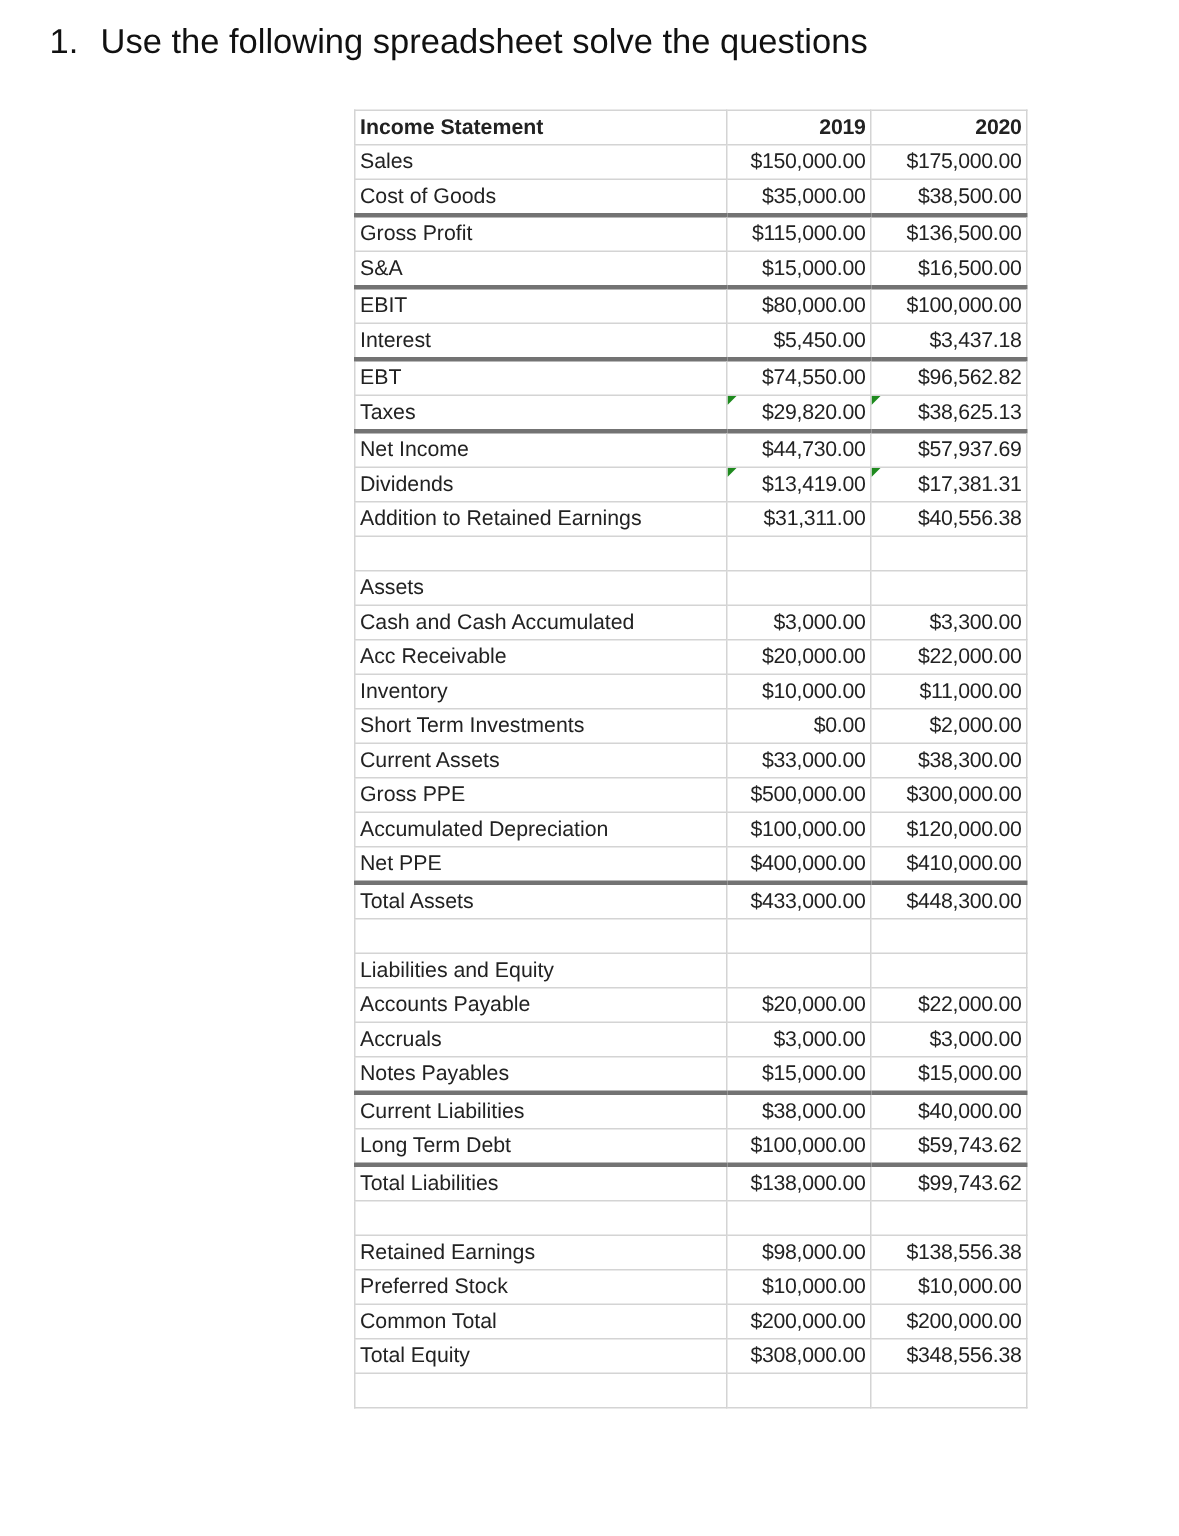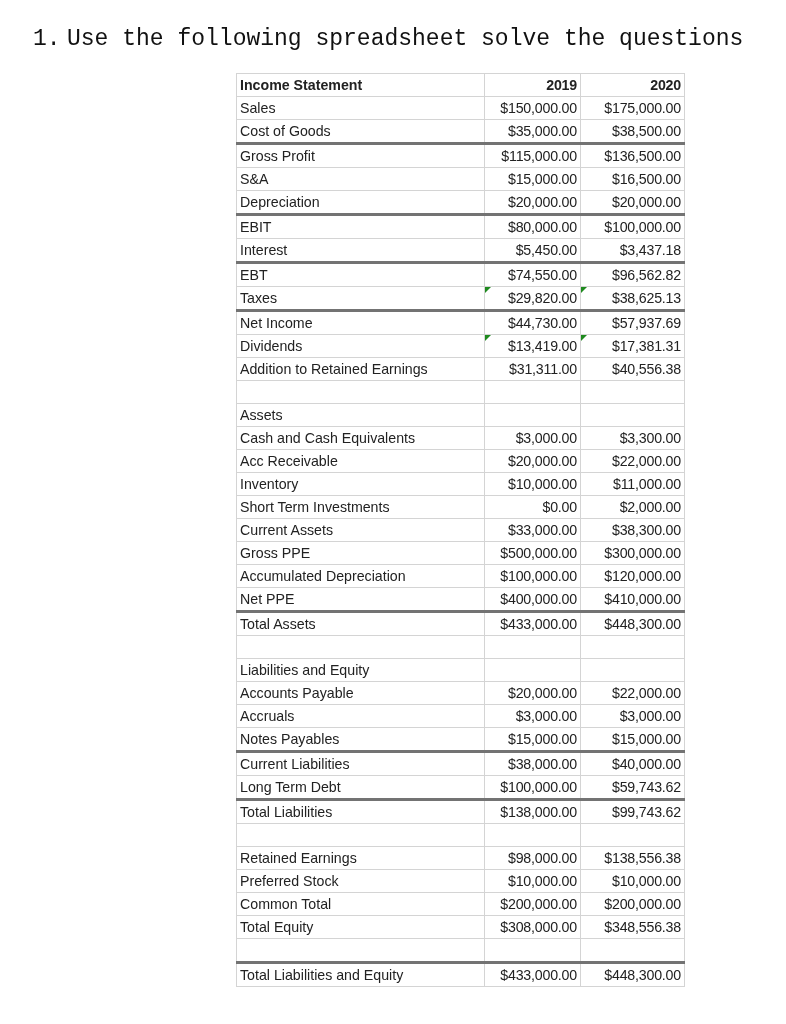--- a/index.html
+++ b/index.html
@@ -6,9 +6,8 @@
   body { width: 786px; height: 1024px; position: relative; overflow: hidden; }
   .question {
     position: absolute; left: 33px; top: 14px;
-    font-family: Liberation Mono, monospace; font-size: 23px; color: #111;
+    font-family: Liberation Sans, sans-serif; font-size: 23px; color: #111;
     white-space: nowrap;
-    margin-top: 12px;
   }
   .question .num { display: inline-block; width: 34px; }
   .sheet {

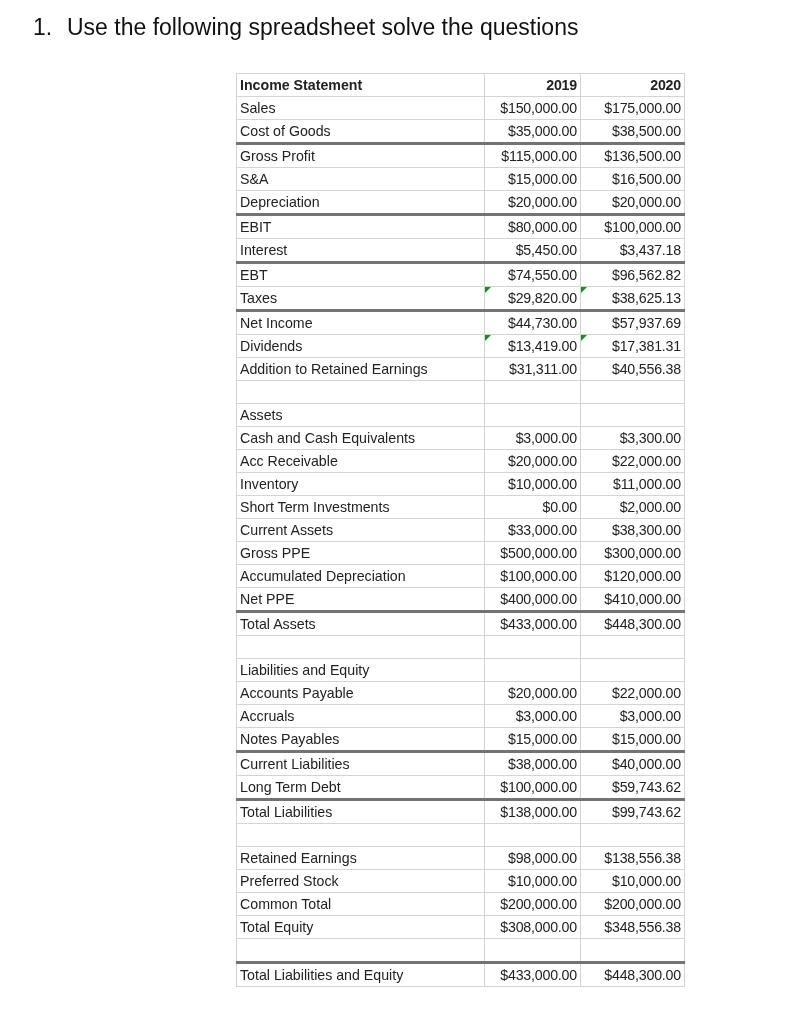--- a/index.html
+++ b/index.html
@@ -70,11 +70,6 @@
         <td class="num"><span>$15,000.00</span></td>
         <td class="num"><span>$16,500.00</span></td>
       </tr>
-      <tr>
-        <td><span>Depreciation</span></td>
-        <td class="num"><span>$20,000.00</span></td>
-        <td class="num"><span>$20,000.00</span></td>
-      </tr>
       <tr class="thick">
         <td><span>EBIT</span></td>
         <td class="num"><span>$80,000.00</span></td>

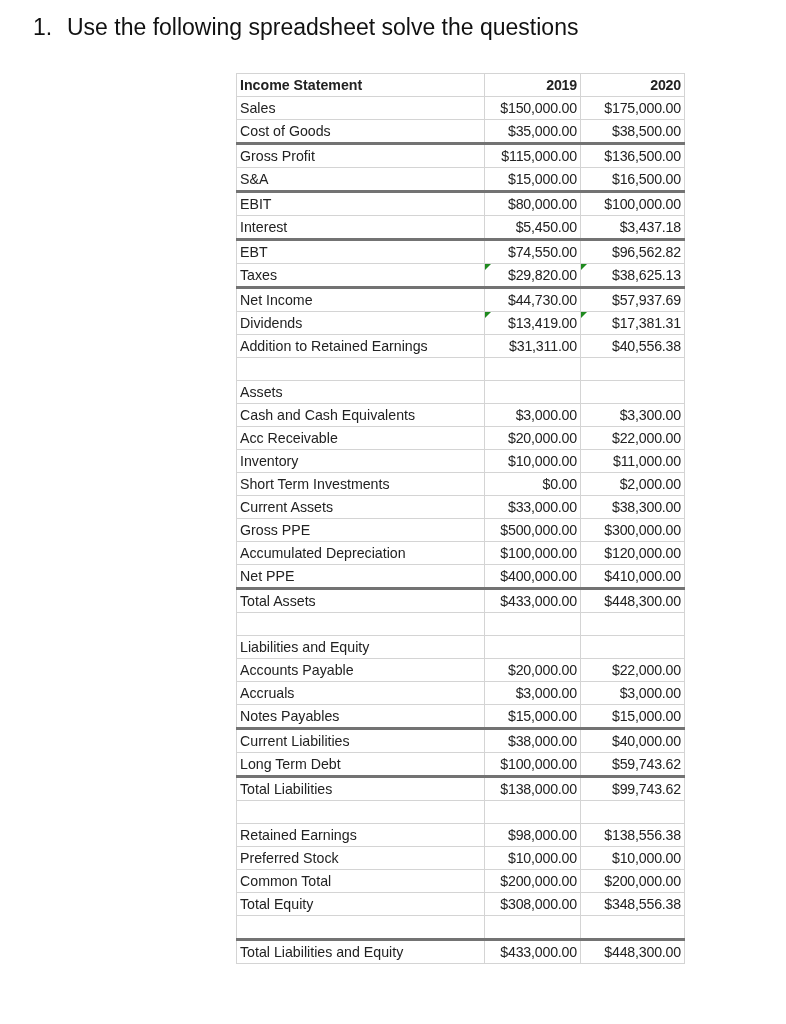--- a/index.html
+++ b/index.html
@@ -116,7 +116,7 @@
         <td class="num"><span></span></td>
       </tr>
       <tr>
-        <td><span>Cash and Cash Equivalents</span></td>
+        <td><span>Cash and Cash Accumulated</span></td>
         <td class="num"><span>$3,000.00</span></td>
         <td class="num"><span>$3,300.00</span></td>
       </tr>

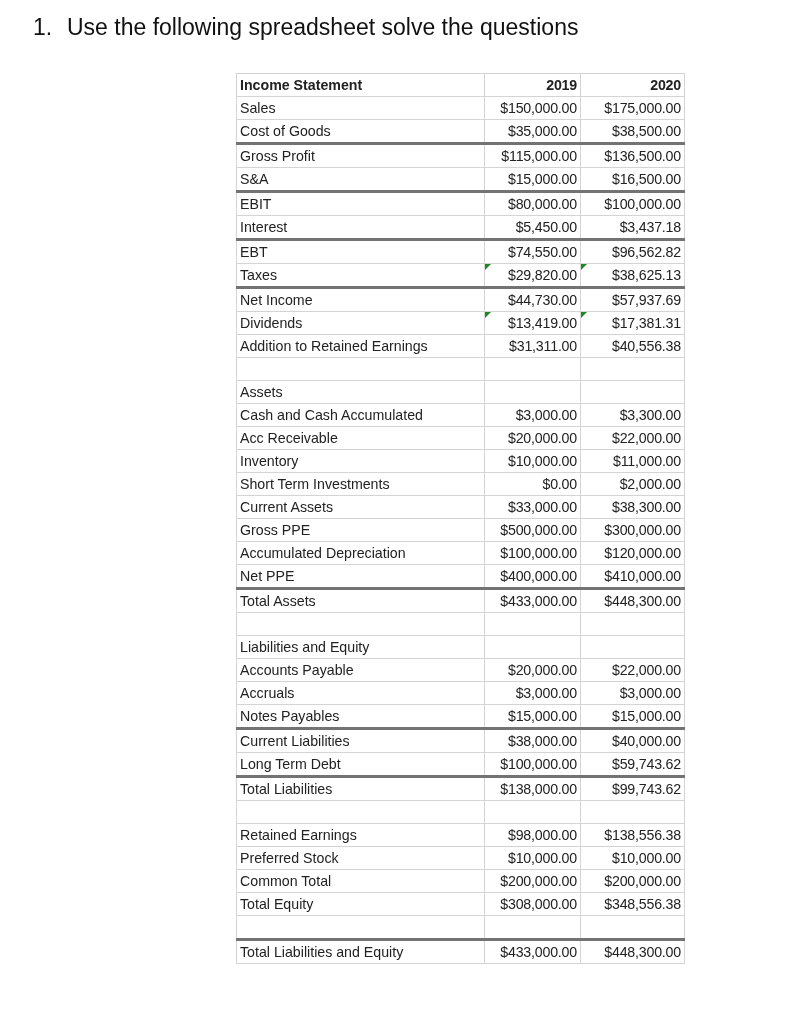--- a/index.html
+++ b/index.html
@@ -230,11 +230,6 @@
         <td class="num"><span></span></td>
         <td class="num"><span></span></td>
       </tr>
-      <tr class="thick">
-        <td><span>Total Liabilities and Equity</span></td>
-        <td class="num"><span>$433,000.00</span></td>
-        <td class="num"><span>$448,300.00</span></td>
-      </tr>
     </tbody>
 </table>
 

